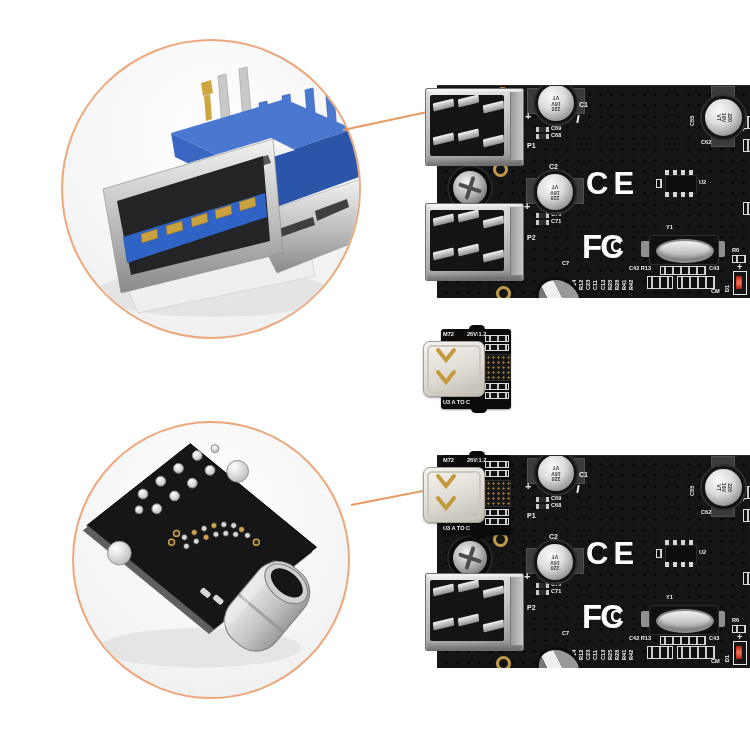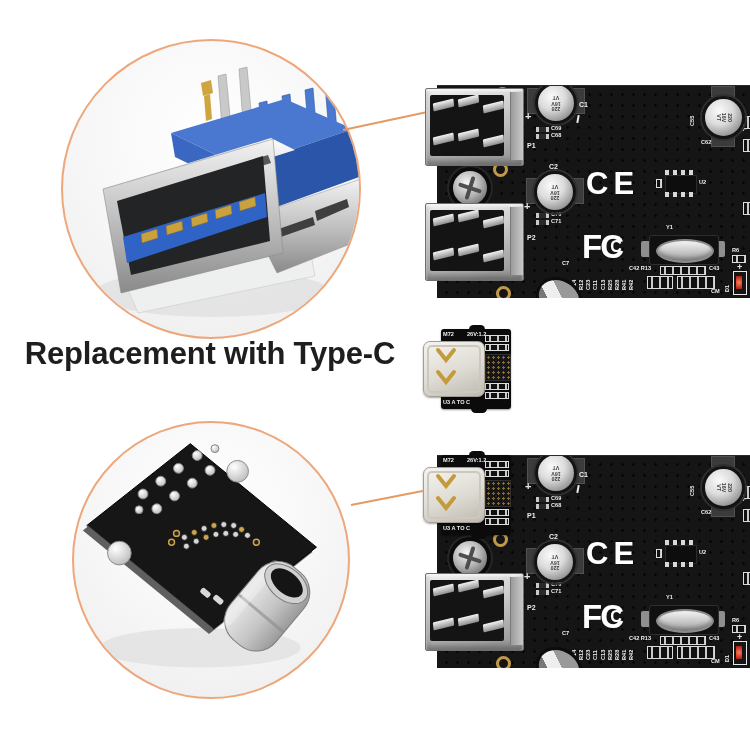--- a/index.html
+++ b/index.html
@@ -298,7 +298,6 @@
 
 </div>
 
-  <div id="heading">Replacement with Type-C</div>
 
   <div class="mod-host" id="module-standalone">
   <div class="mod">

